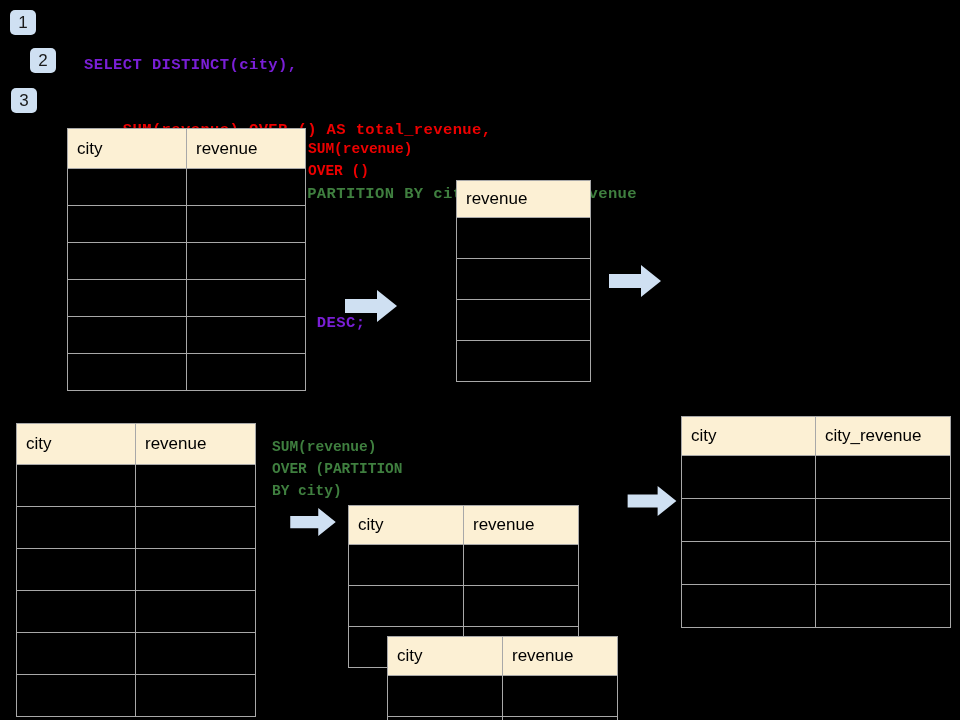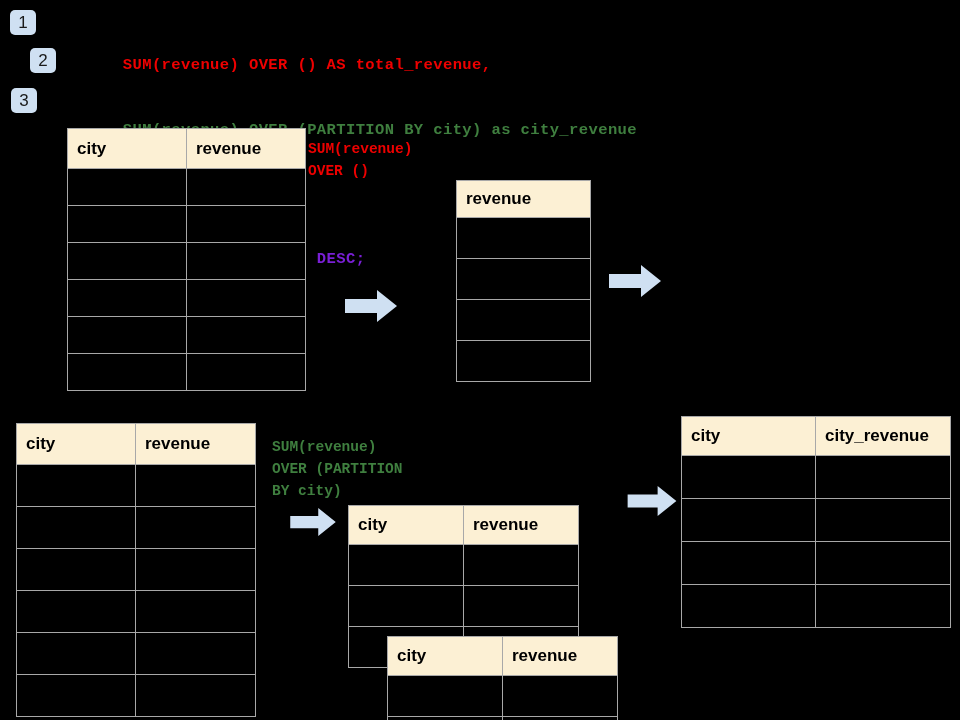--- a/index.html
+++ b/index.html
@@ -101,6 +101,7 @@
   <div class="badge" style="left:11px; top:88px;">3</div>
 
   <div class="sql-block" style="left:84px; top:12px;">
+    <div class="sql-line" style="color:#7a1fd6;">SELECT DISTINCT(city),</div>
     <div class="sql-line" style="color:#ee0000;">    SUM(revenue) OVER () AS total_revenue,</div>
     <div class="sql-line" style="color:#3f7f3f;">    SUM(revenue) OVER (PARTITION BY city) as city_revenue</div>
     <div class="sql-line" style="color:#7a1fd6;">  FROM rides</div>

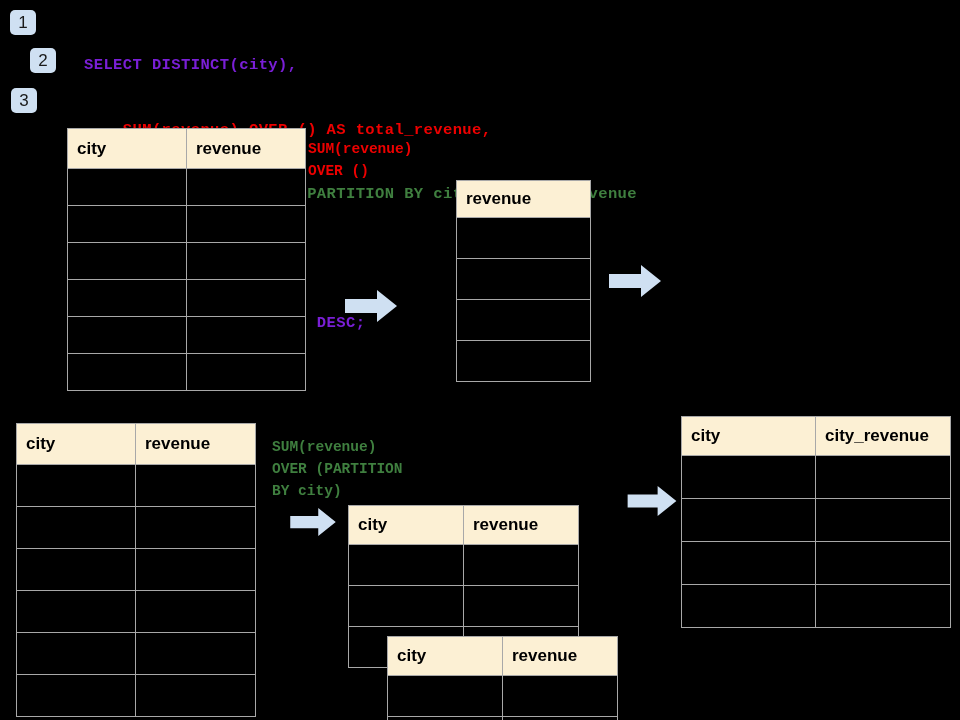--- a/index.html
+++ b/index.html
@@ -73,7 +73,6 @@
     border: 1px solid #a8a8a8;
     padding: 0;
     background: #000000;
-    font-weight: bold;
   }
   .tbl td.hd {
     background: #fcf0d4;

